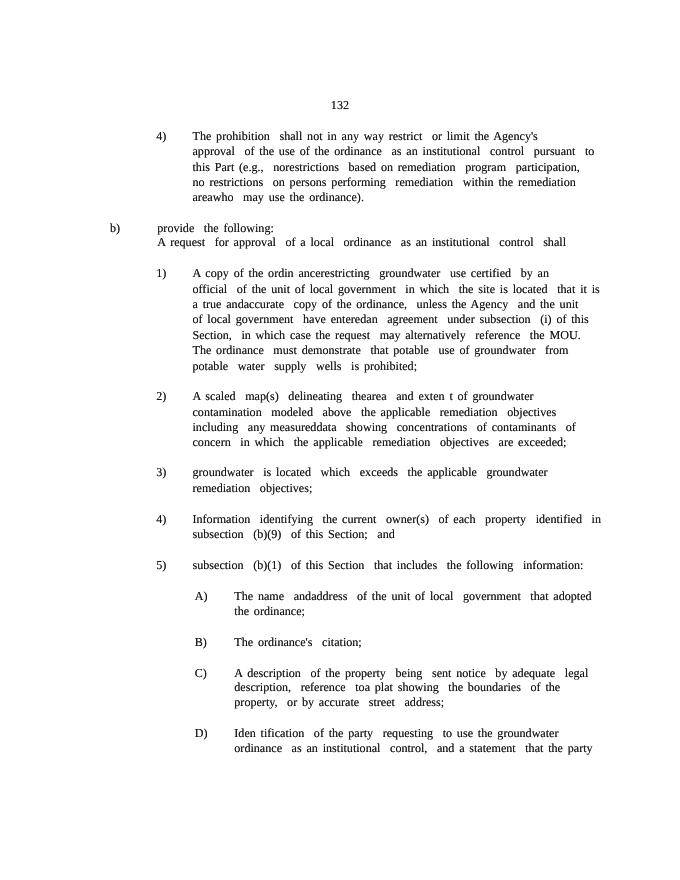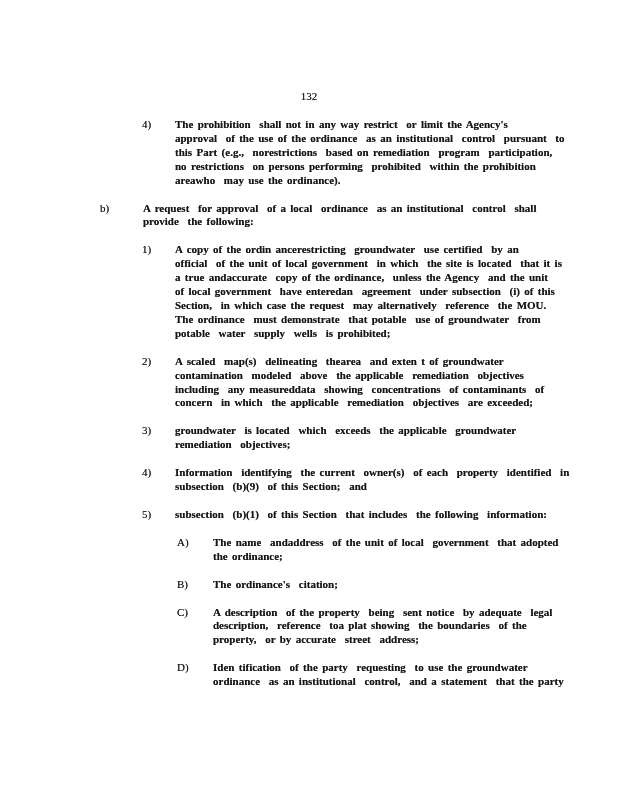--- a/index.html
+++ b/index.html
@@ -57,7 +57,6 @@
   }
   .line {
     white-space: pre;
-    font-weight: bold;
   }
 </style>
 </head>

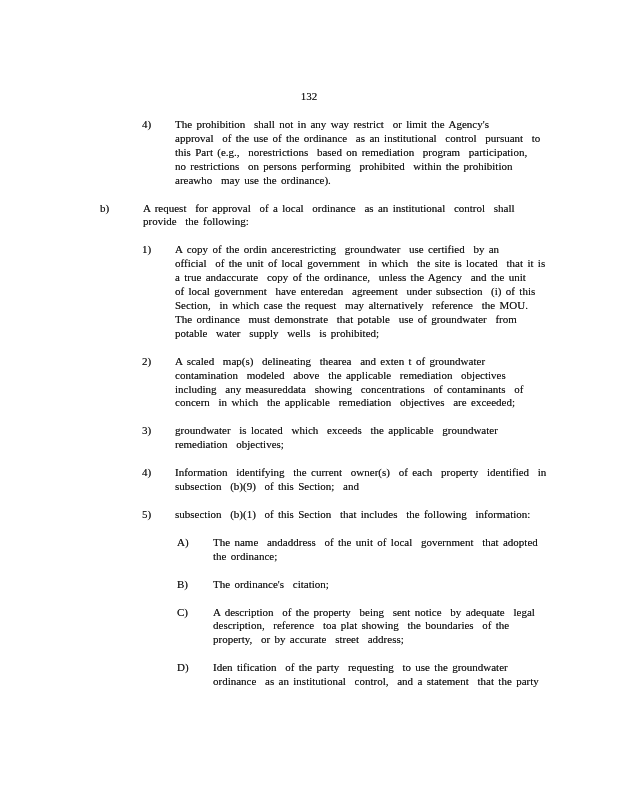--- a/index.html
+++ b/index.html
@@ -71,7 +71,7 @@
           <div class="line">The prohibition  shall not in any way restrict  or limit the Agency's</div>
           <div class="line">approval  of the use of the ordinance  as an institutional  control  pursuant  to</div>
           <div class="line">this Part (e.g.,  norestrictions  based on remediation  program  participation,</div>
-          <div class="line">no restrictions  on persons performing  prohibited  within the prohibition</div>
+          <div class="line">no restrictions  on persons performing  remediation  within the remediation</div>
           <div class="line">areawho  may use the ordinance).</div>
         </span>
   </div>

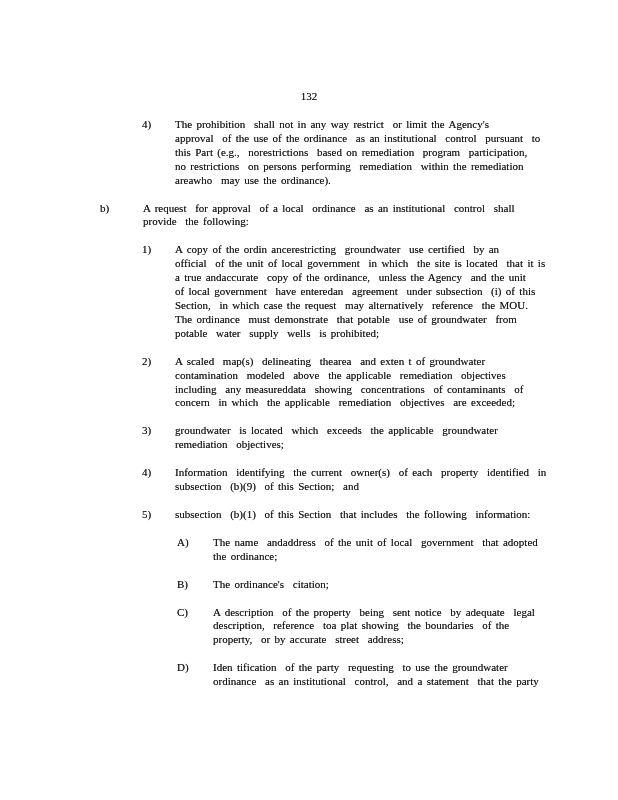--- a/index.html
+++ b/index.html
@@ -79,8 +79,8 @@
   <div class="item alpha">
     <span class="label">b)</span>
     <span class="lines">
+          <div class="line">provide  the following:</div>
           <div class="line">A request  for approval  of a local  ordinance  as an institutional  control  shall</div>
-          <div class="line">provide  the following:</div>
         </span>
   </div>
 

